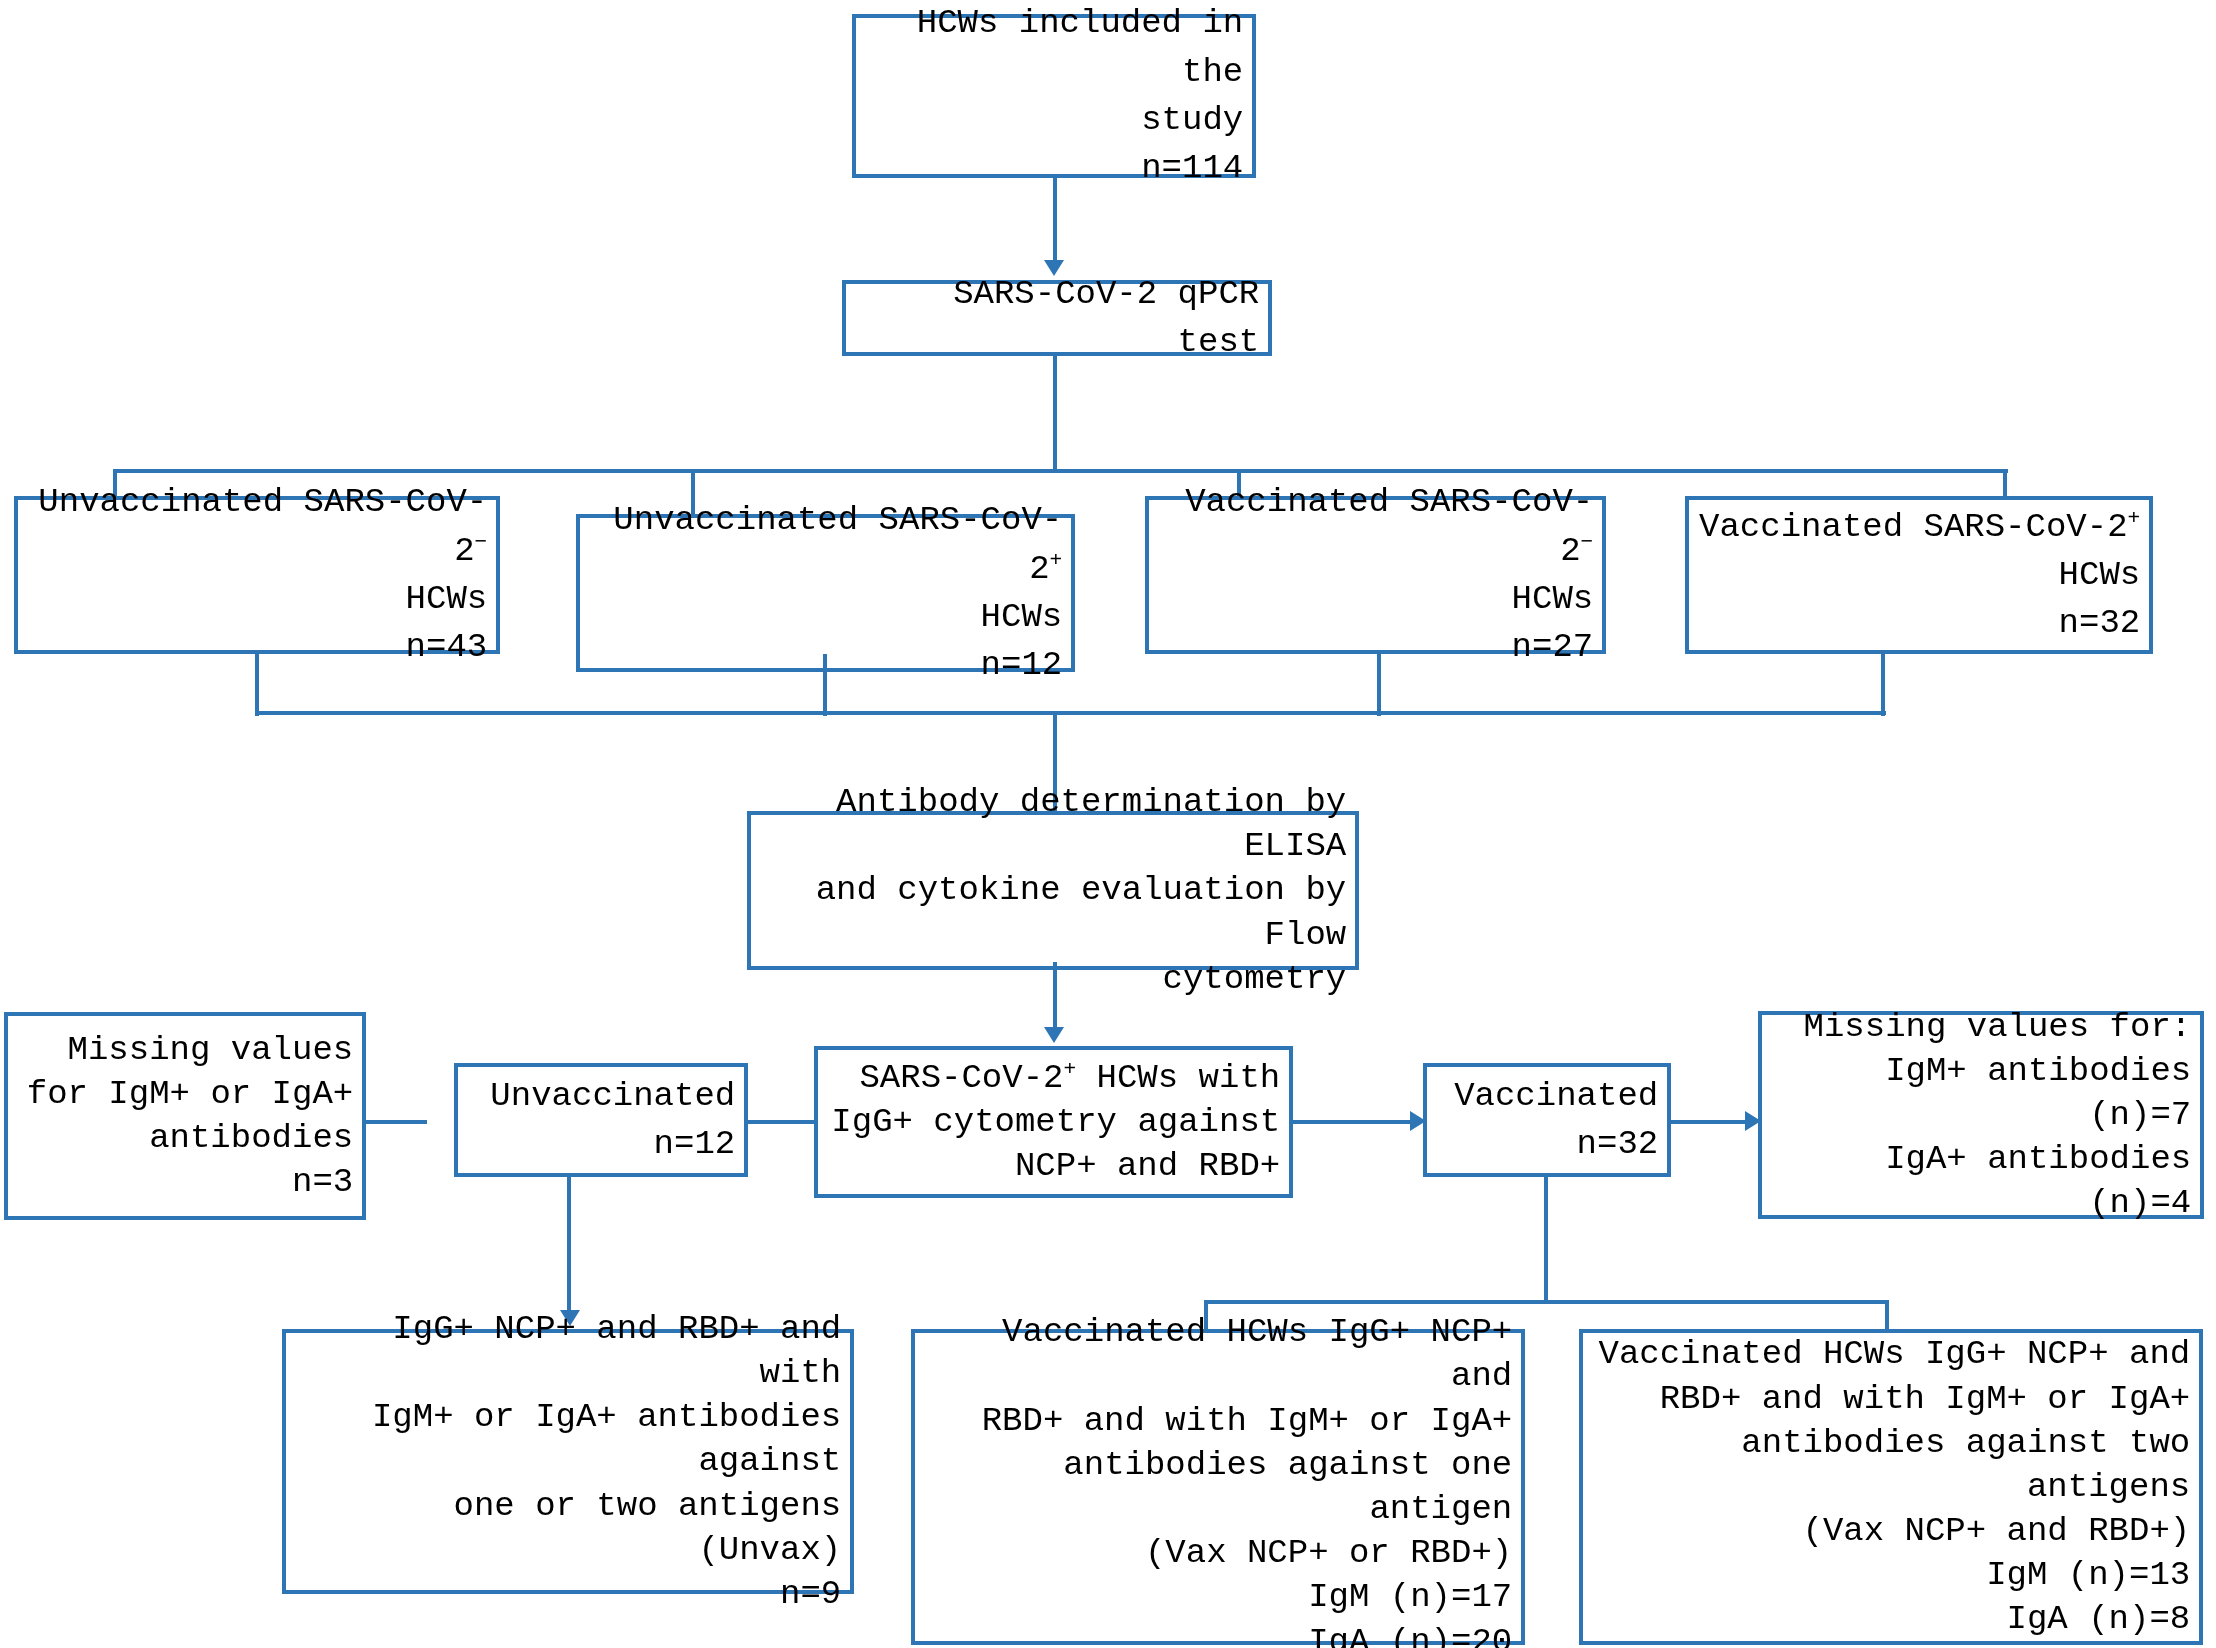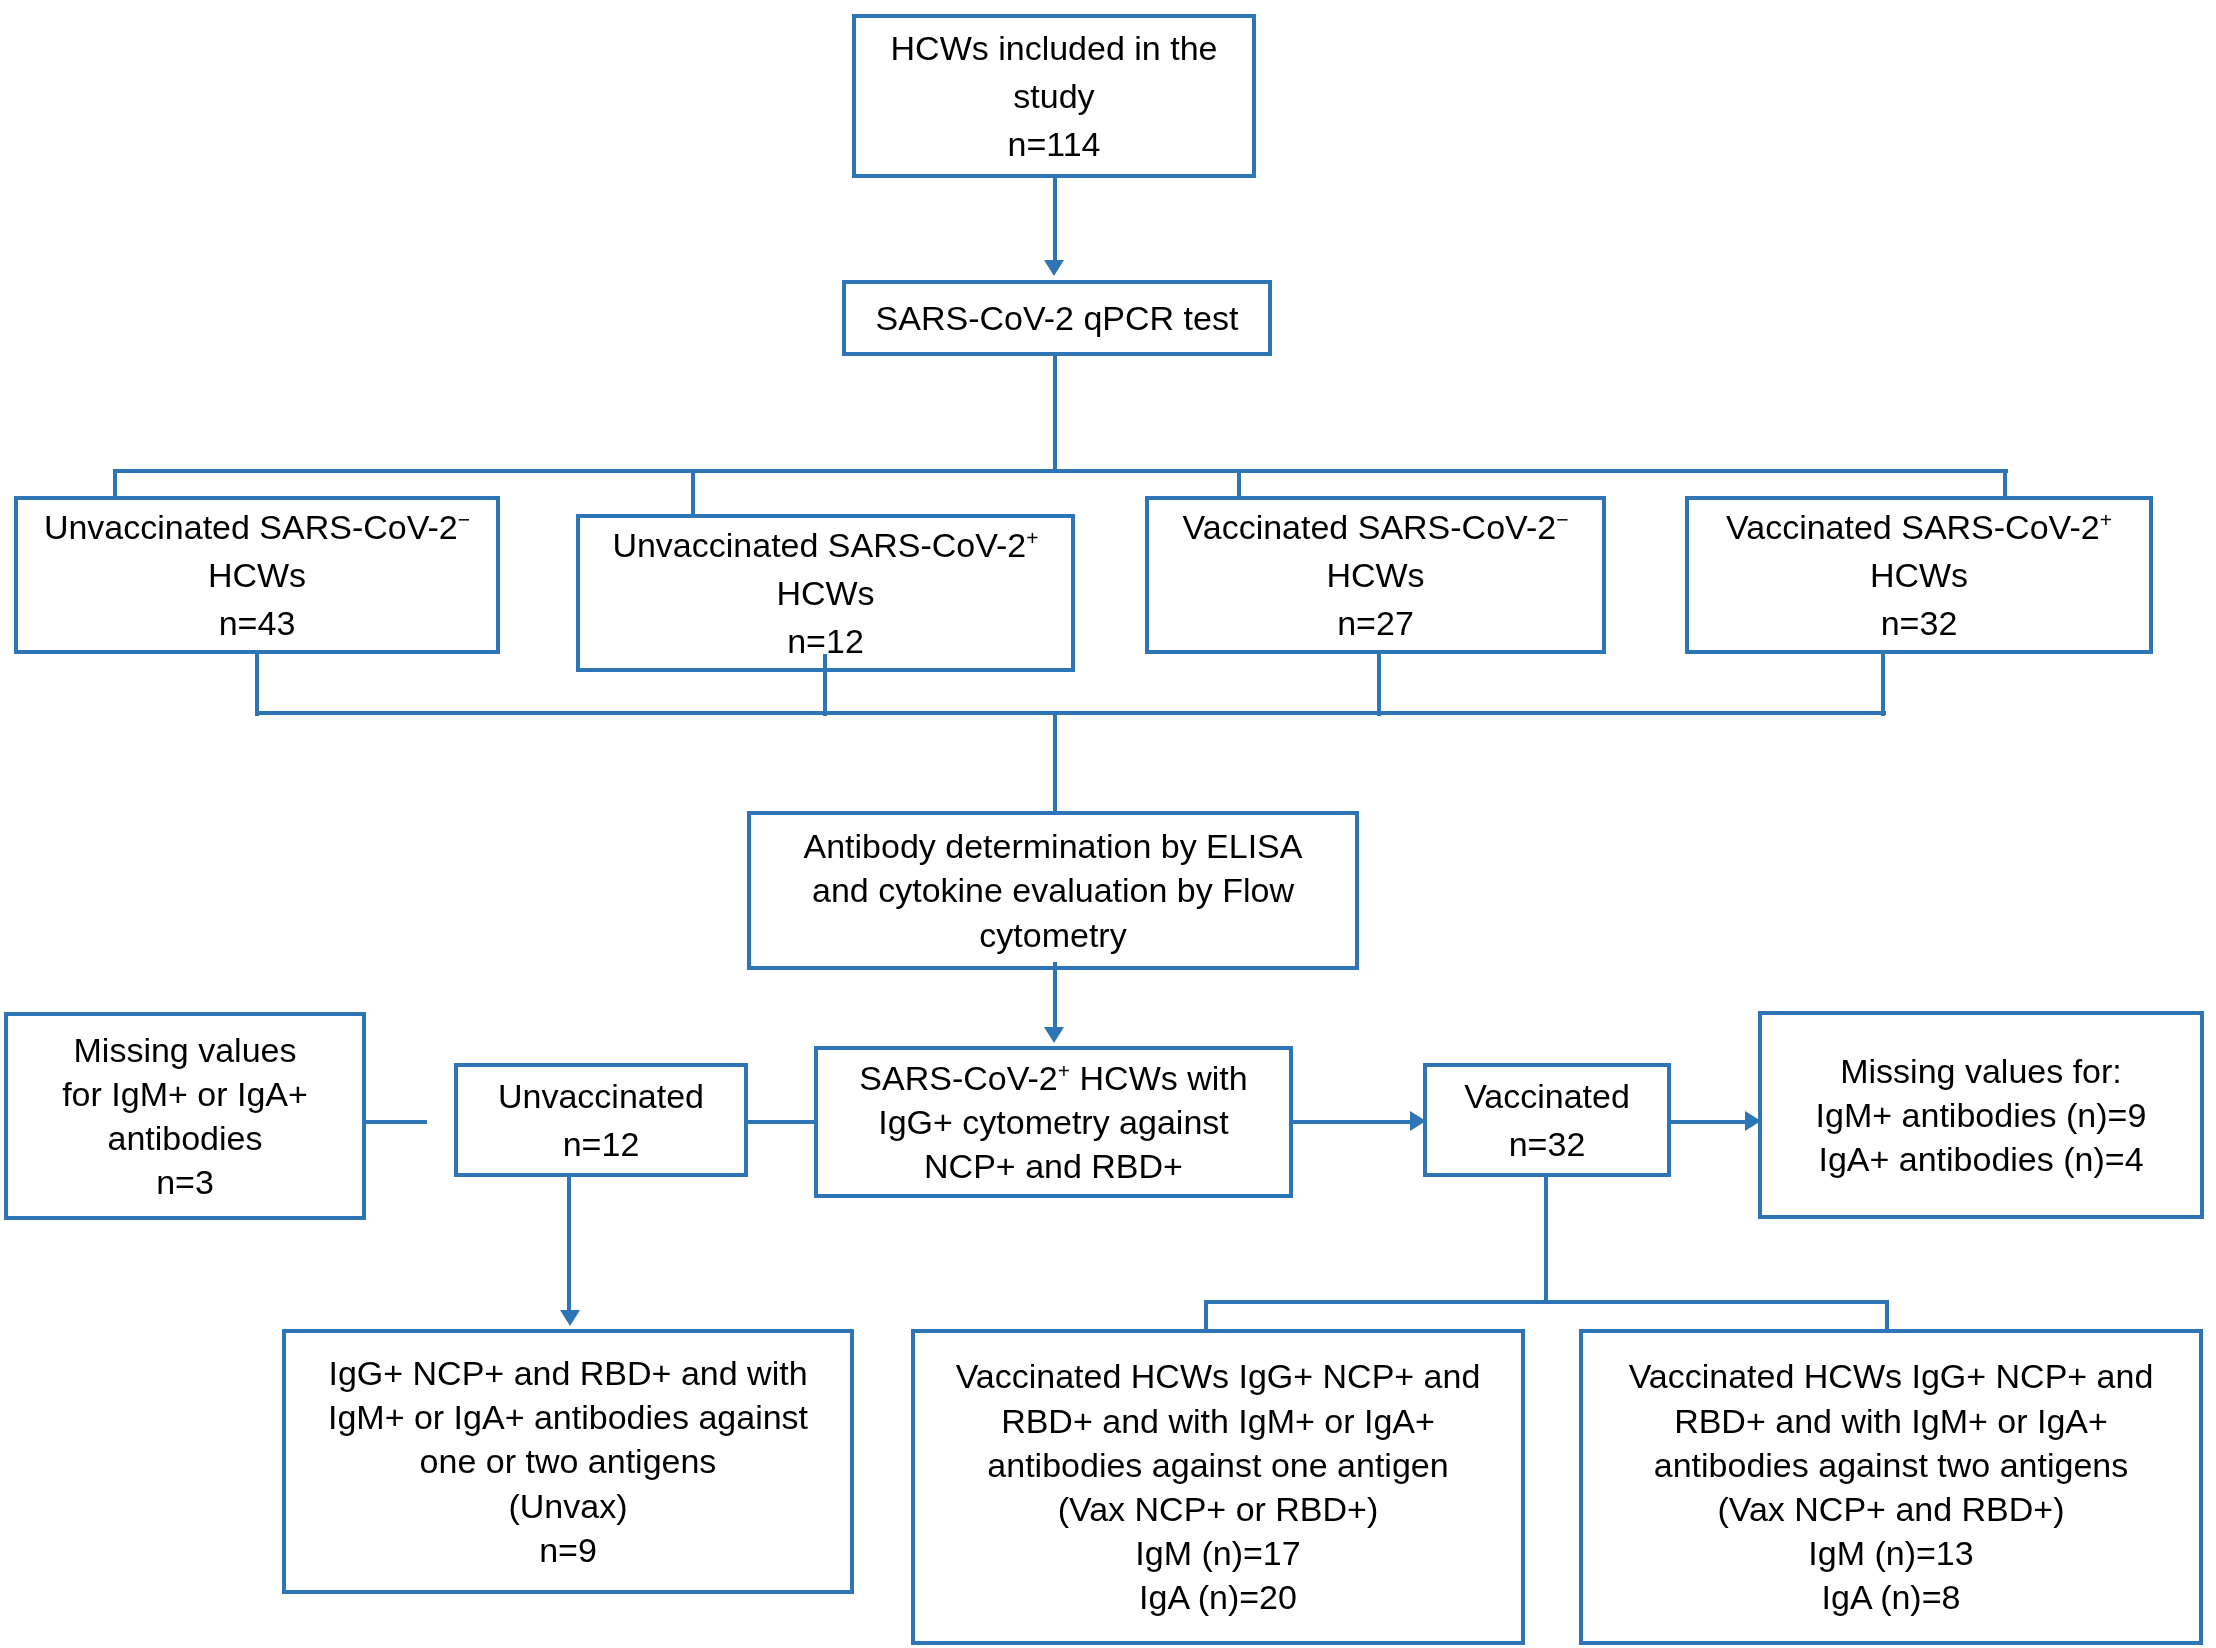--- a/index.html
+++ b/index.html
@@ -23,10 +23,11 @@
     display: flex;
     align-items: center;
     justify-content: center;
-    text-align: center;
+    text-align: right;
     color: #000000;
     line-height: 1.42;
     padding: 3.8px 8.8px;
+    font-family: Liberation Mono, monospace;
   }
   .node .txt {
     display: block;

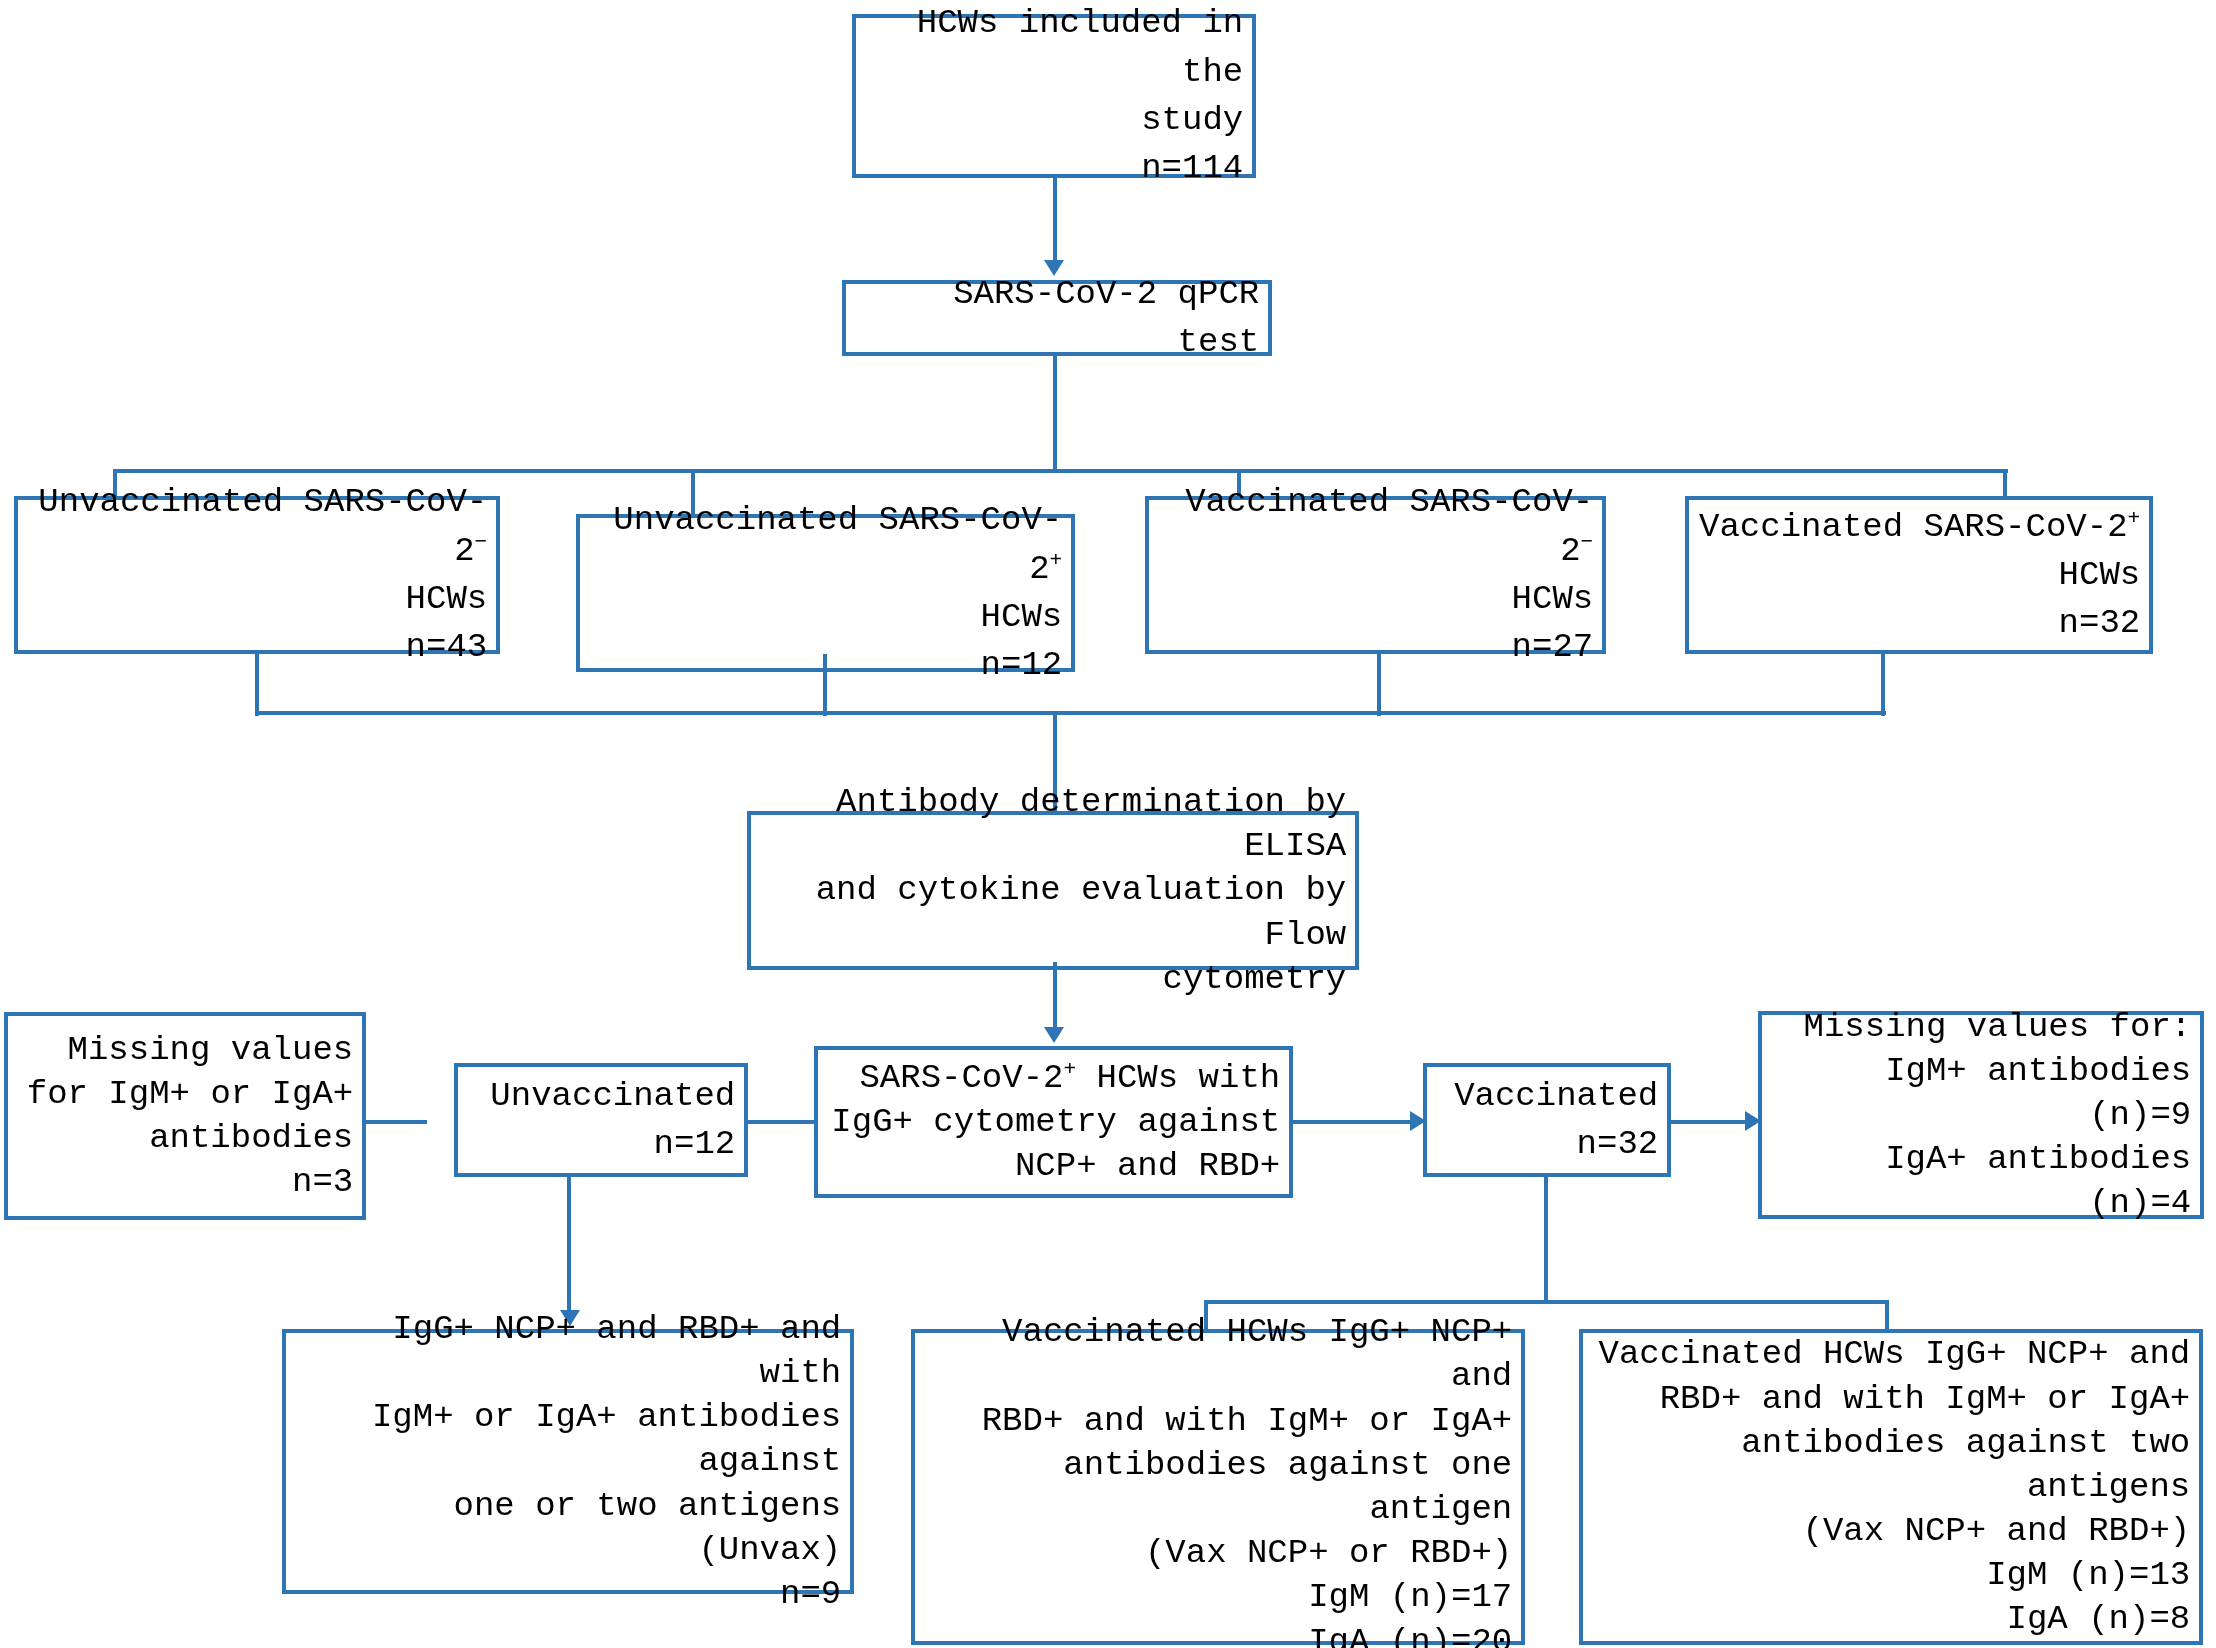--- a/index.html
+++ b/index.html
@@ -161,7 +161,7 @@
   <div class="arrow-right" style="left:1745px; top:1111px;"></div>
 
   <div class="node tight" style="left:1758px; top:1011px; width:446px; height:208px;">
-    <span class="txt"><span>Missing values for:</span><br><span>IgM+ antibodies (n)=9</span><br><span>IgA+ antibodies (n)=4</span></span>
+    <span class="txt"><span>Missing values for:</span><br><span>IgM+ antibodies (n)=7</span><br><span>IgA+ antibodies (n)=4</span></span>
   </div>
 
   <div class="conn v" style="left:567px; top:1177px; width:3.8px; height:139px;"></div>

